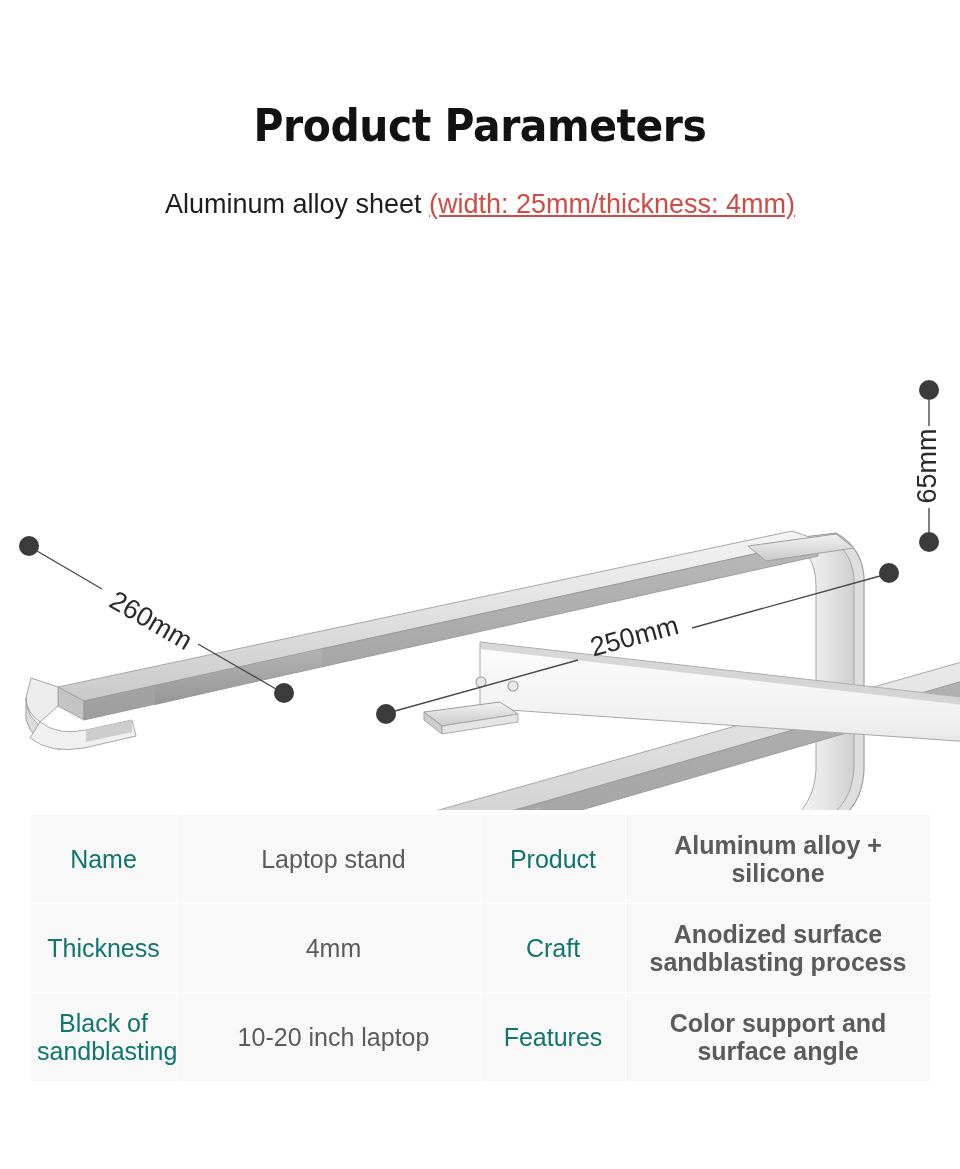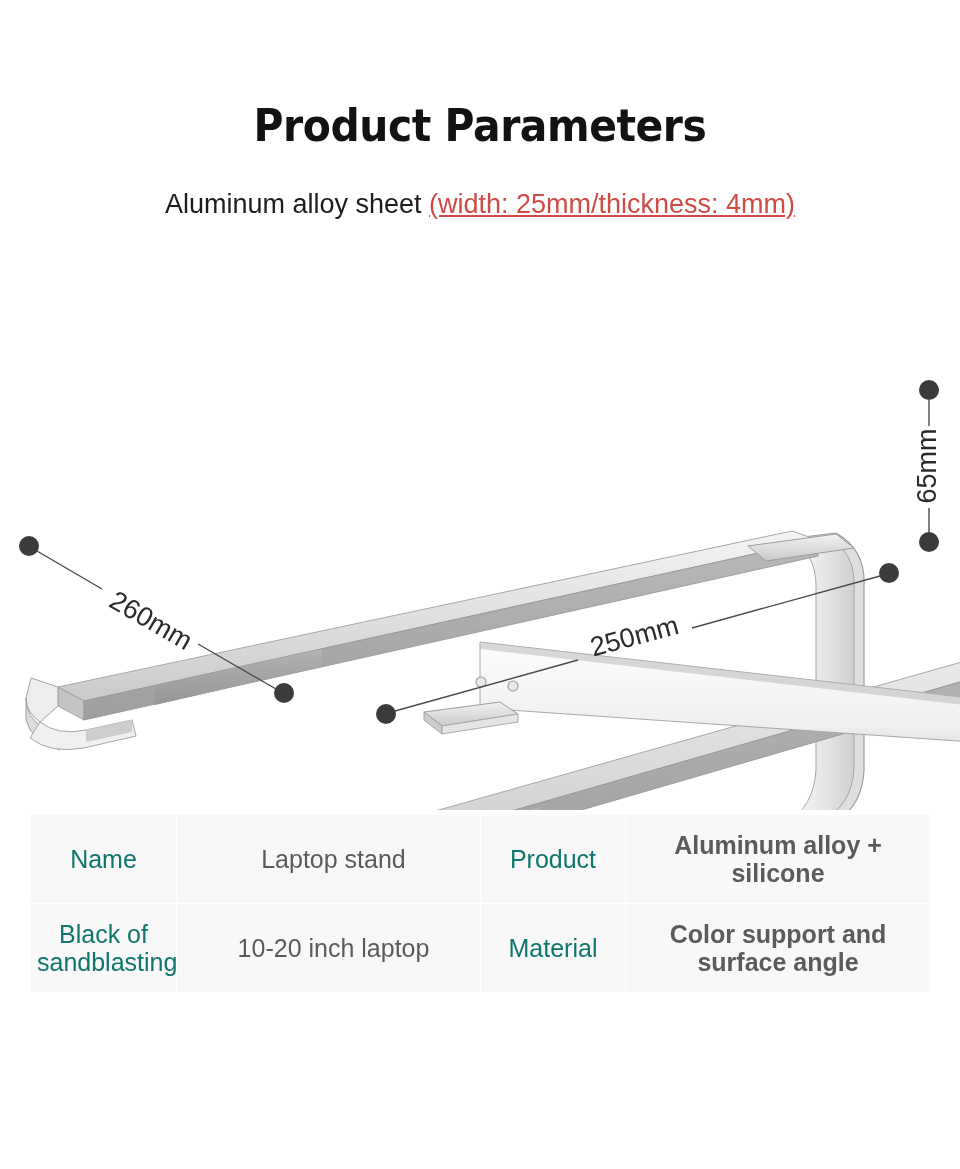--- a/index.html
+++ b/index.html
@@ -236,6 +236,15 @@
       </td>
     </tr>
     <tr>
+      <td class="label">Thickness</td>
+      <td class="value left">4mm</td>
+      <td class="label">Craft</td>
+      <td class="value center">
+        <div>Anodized surface</div>
+        <div>sandblasting process</div>
+      </td>
+    </tr>
+    <tr>
       <td class="label">
         <div>Black of</div>
         <div>sandblasting</div>

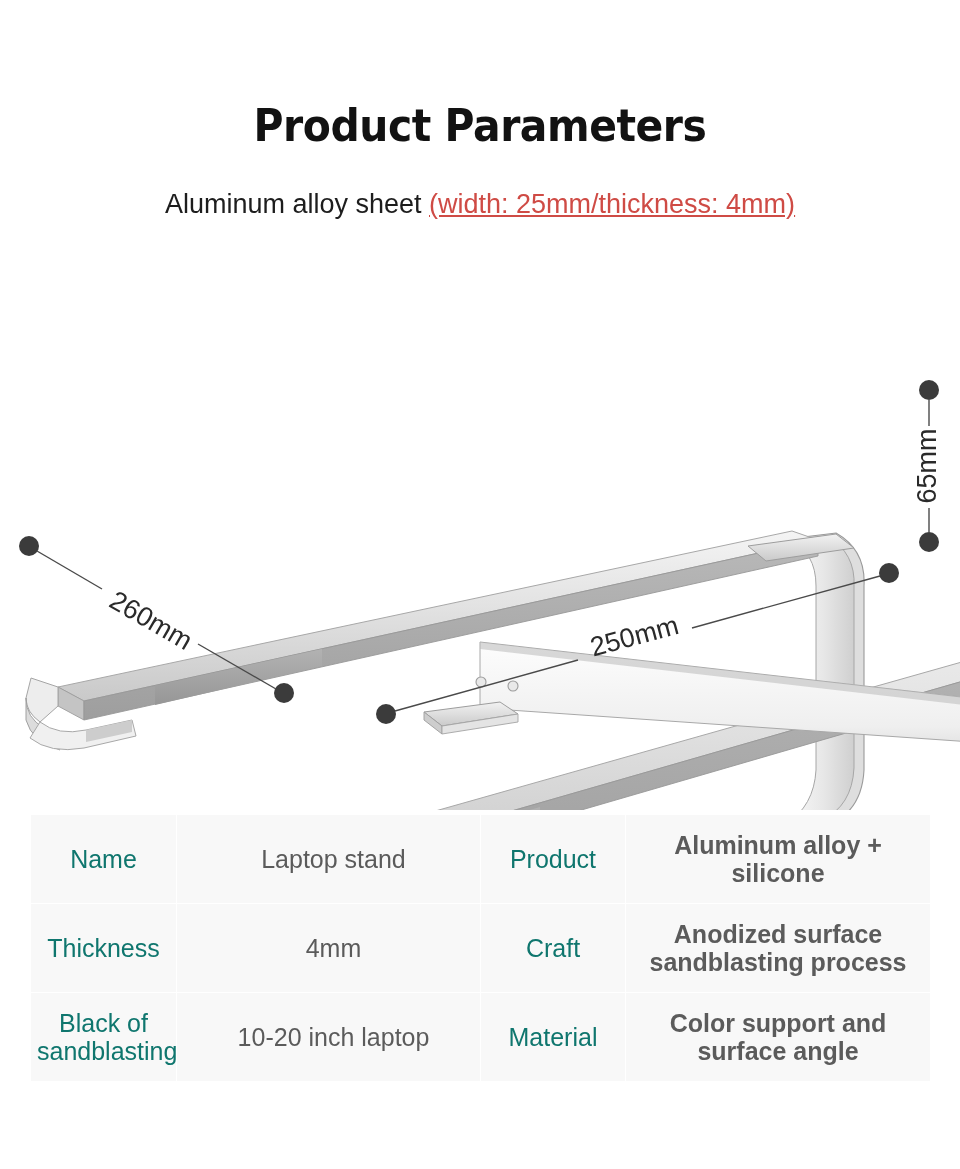--- a/index.html
+++ b/index.html
@@ -250,7 +250,7 @@
         <div>sandblasting</div>
       </td>
       <td class="value left">10-20 inch laptop</td>
-      <td class="label">Material</td>
+      <td class="label">Features</td>
       <td class="value center">
         <div>Color support and</div>
         <div>surface angle</div>

